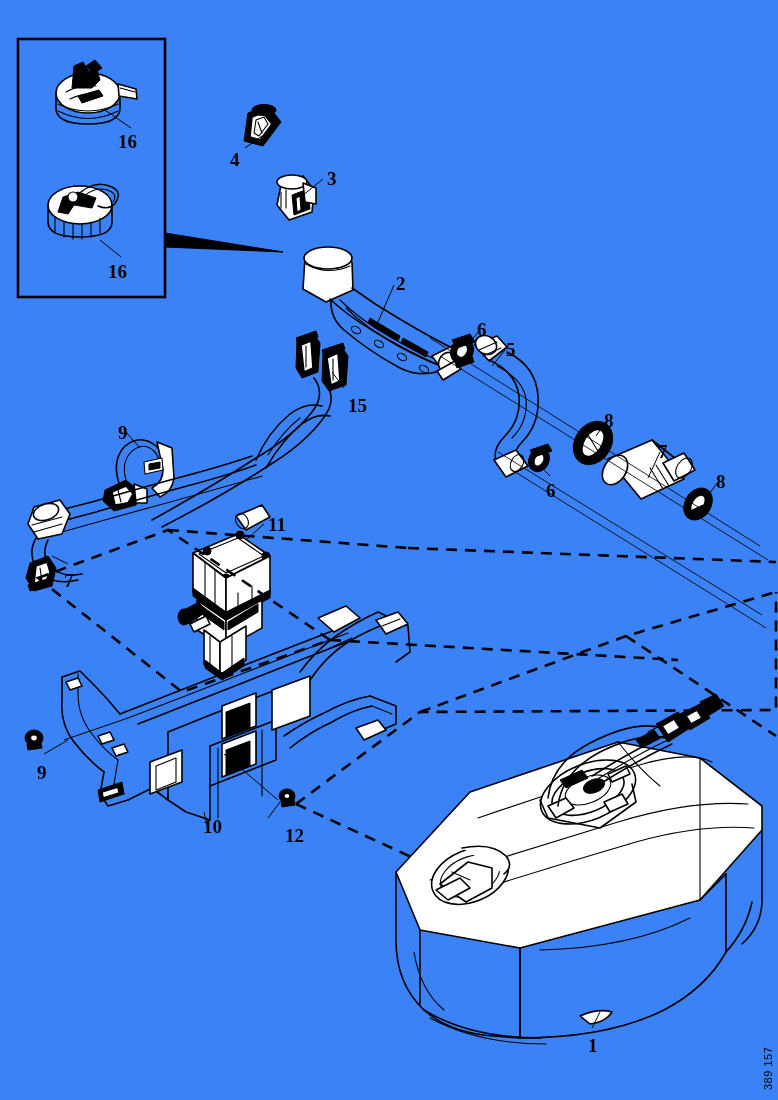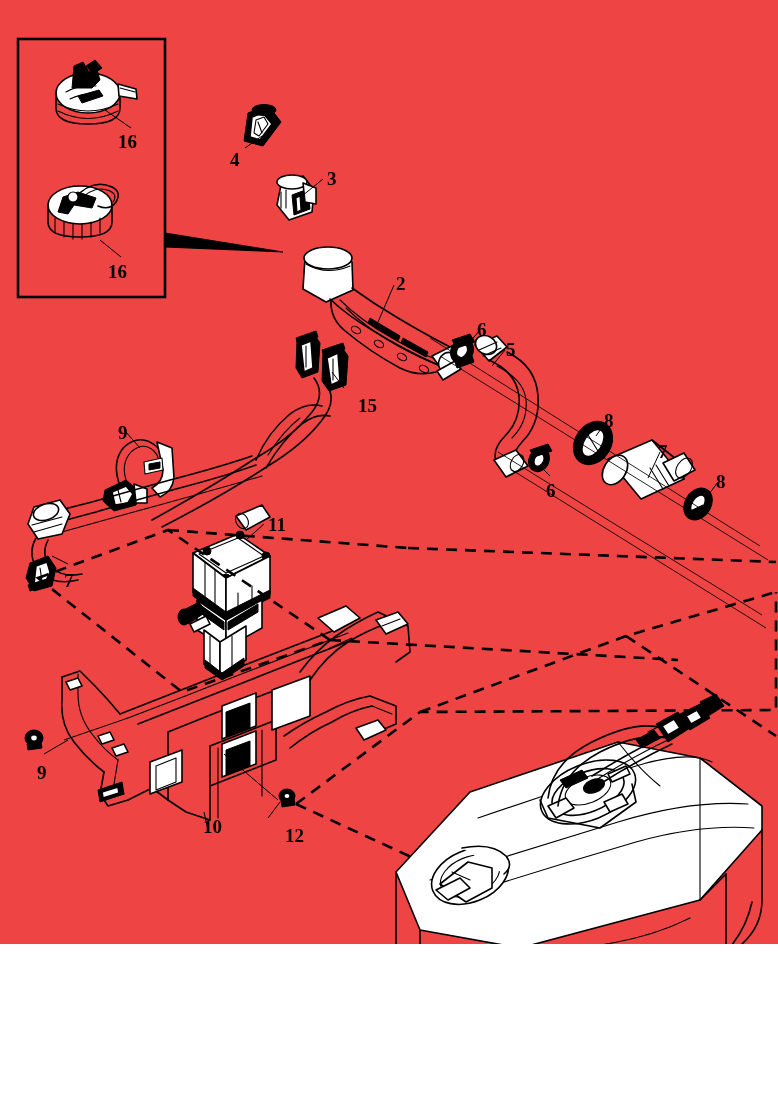--- a/index.html
+++ b/index.html
@@ -14,8 +14,8 @@
   #sheet {
     position: relative;
     width: 778px;
-    height: 944px;
-    background: #ef4444;
+    height: 1100px;
+    background: #3b82f6;
     overflow: hidden;
   }
   #diagram {

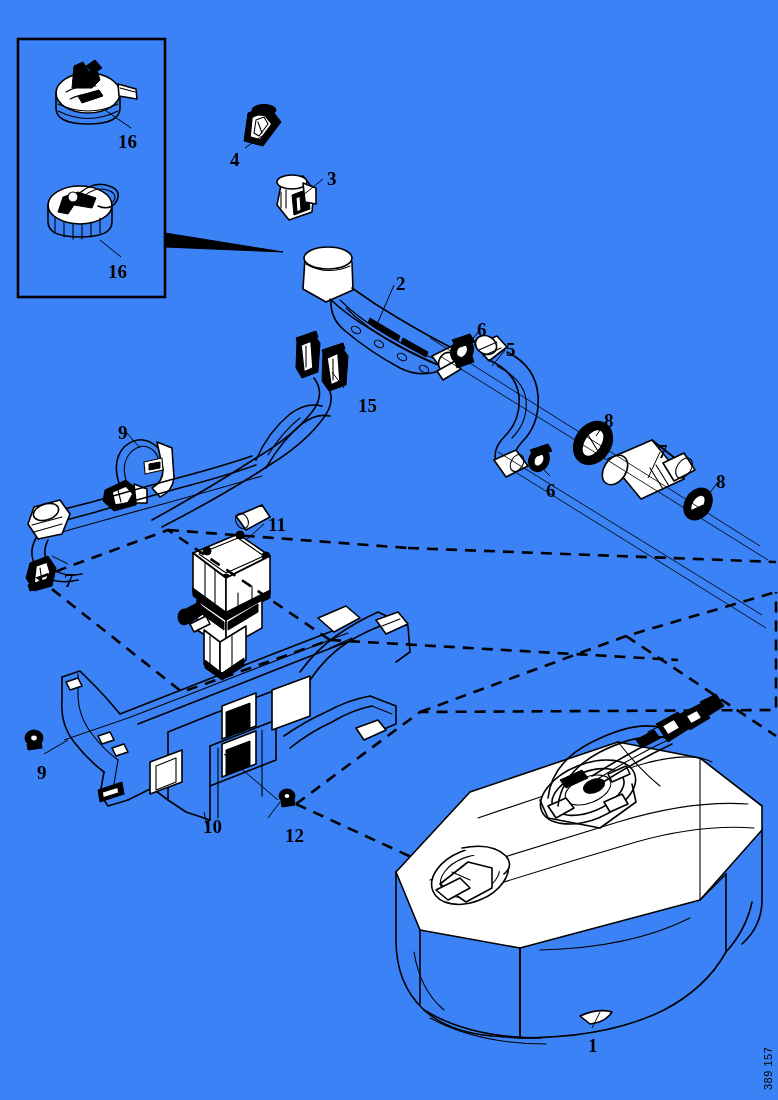--- a/index.html
+++ b/index.html
@@ -481,7 +481,7 @@
   <div class="callout" style="left:262px; top:826px;margin-left:23px;">12</div>
   <div class="callout" style="left:118px; top:423px;">9</div>
   <div class="callout" style="left:64px;  top:571px;">7</div>
-  <div class="callout" style="left:358px; top:396px;">15</div>
+  <div class="callout" style="left:348px; top:396px;">15</div>
 
   <div class="watermark" style="left:762px; top:1090px;">389 157</div>
 

